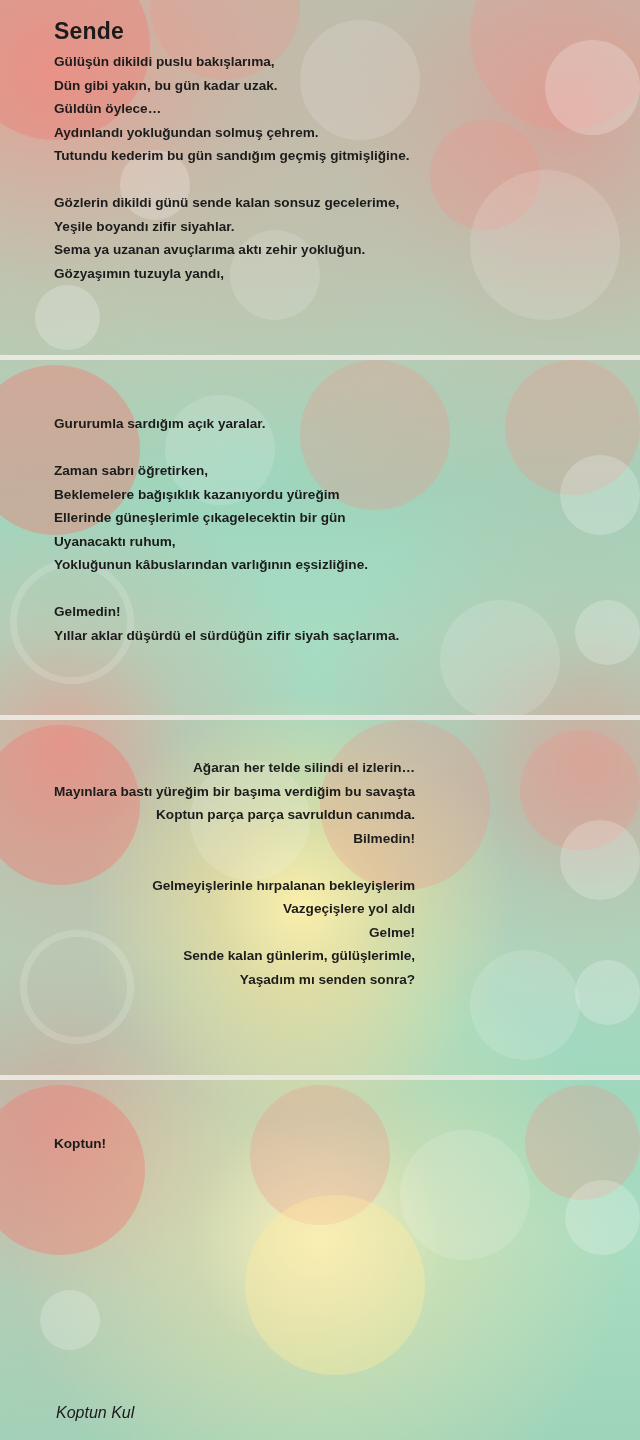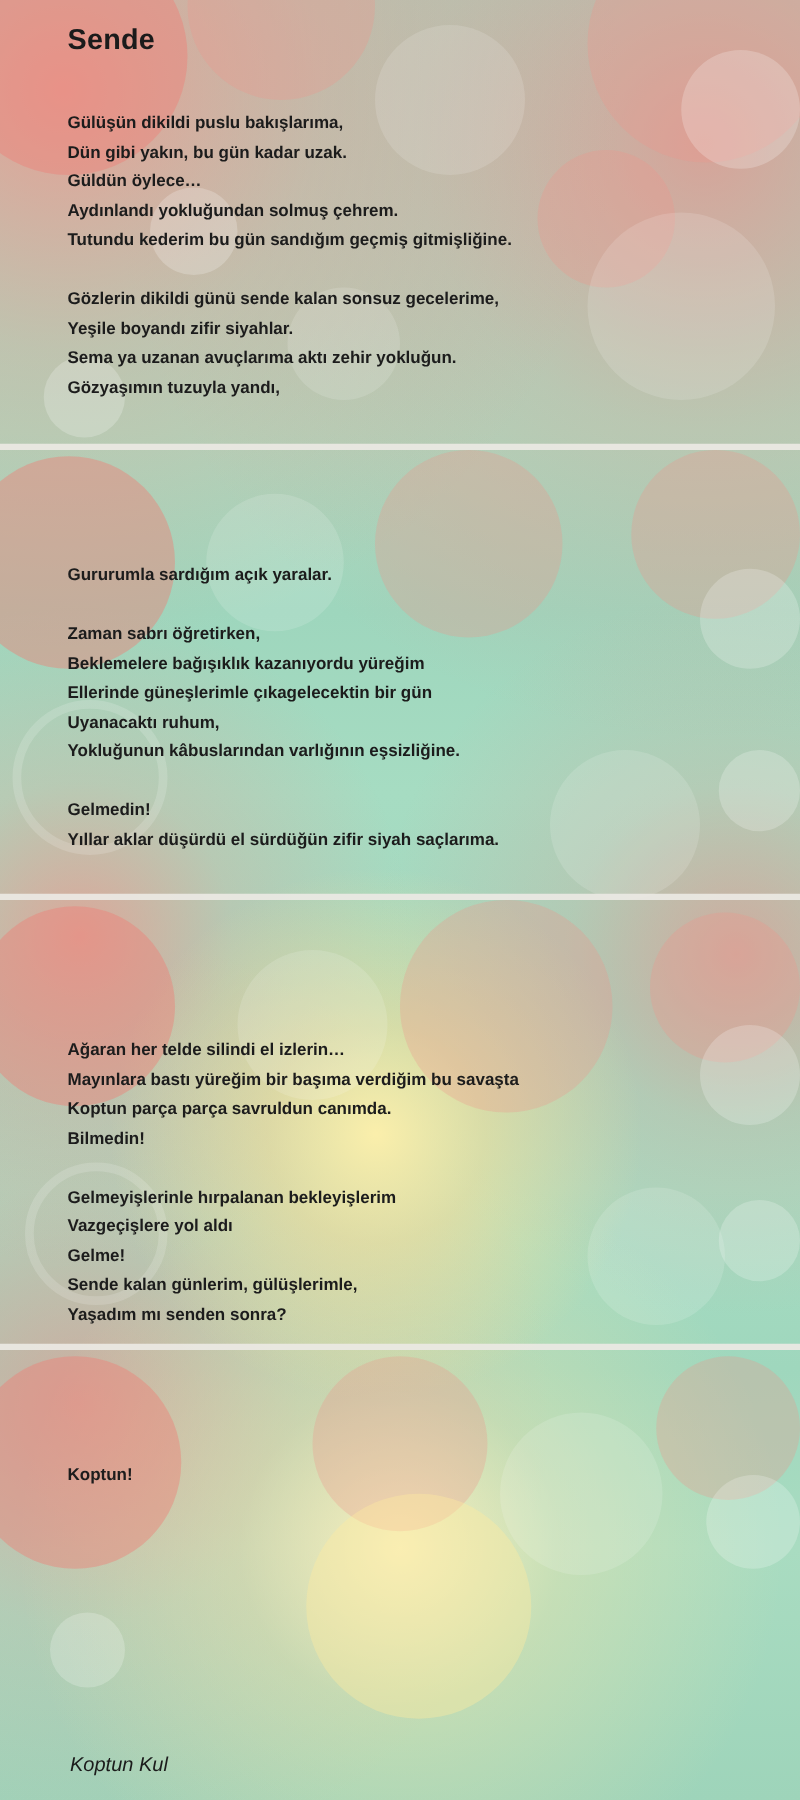--- a/index.html
+++ b/index.html
@@ -92,7 +92,6 @@
     line-height: 23.5px;
     font-weight: bold;
     white-space: pre;
-    margin-top: 36px;
   }
   .author {
     position: absolute;

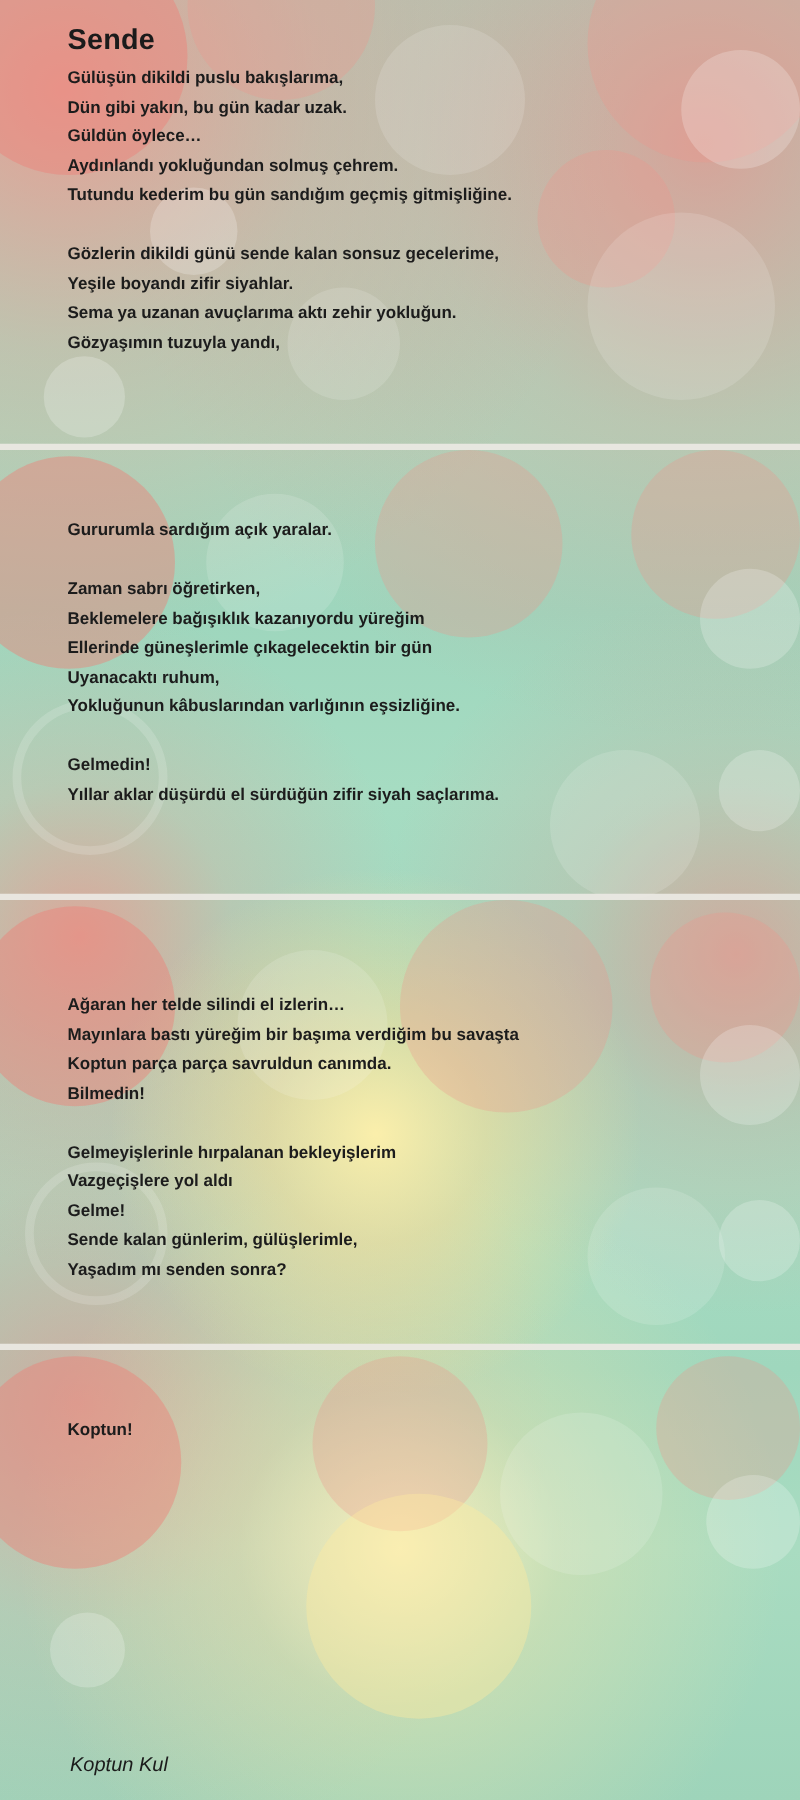--- a/index.html
+++ b/index.html
@@ -173,7 +173,7 @@
 
 Gelmedin!
 Yıllar aklar düşürdü el sürdüğün zifir siyah saçlarıma.</div>
-    <div class="block" style="top:792px;" id="blk2">Ağaran her telde silindi el izlerin…
+    <div class="block" style="top:756px;text-align:right;" id="blk2">Ağaran her telde silindi el izlerin…
 Mayınlara bastı yüreğim bir başıma verdiğim bu savaşta
 Koptun parça parça savruldun canımda.
 Bilmedin!

